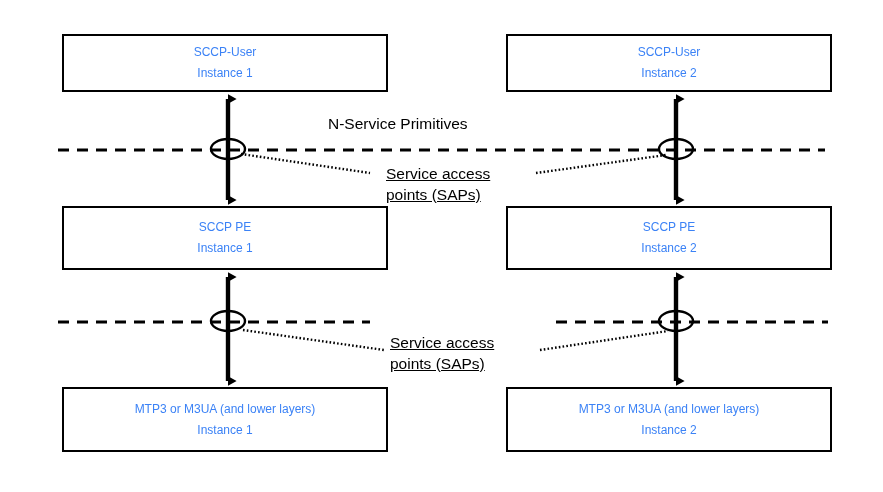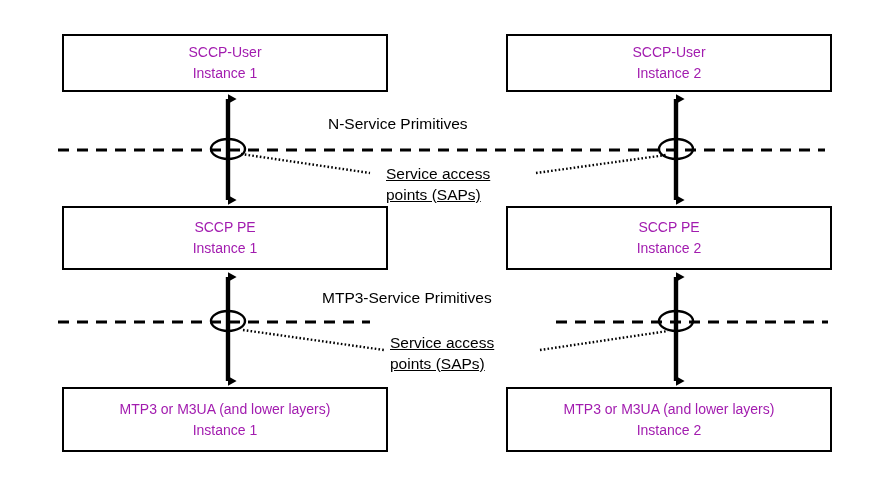--- a/index.html
+++ b/index.html
@@ -28,9 +28,9 @@
     z-index: 5;
   }
   .layer-box .box-line {
-    font-size: 14px;
+    font-size: 12px;
     line-height: 21px;
-    color: #a21caf;
+    color: #3b82f6;
     white-space: nowrap;
     text-align: center;
   }

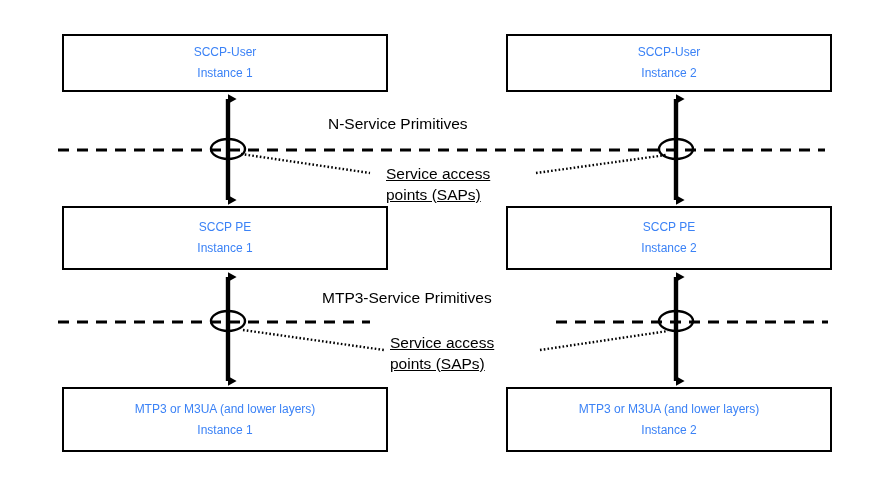--- a/index.html
+++ b/index.html
@@ -146,7 +146,6 @@
 
   <div class="free-label" style="left:328px; top:113px;">N-Service Primitives</div>
 
-  <div class="free-label" style="left:322px; top:287px;">MTP3-Service Primitives</div>
 
   <div class="free-label two-line" style="left:386px; top:163px; text-align:left;">
     <div>Service access</div>

